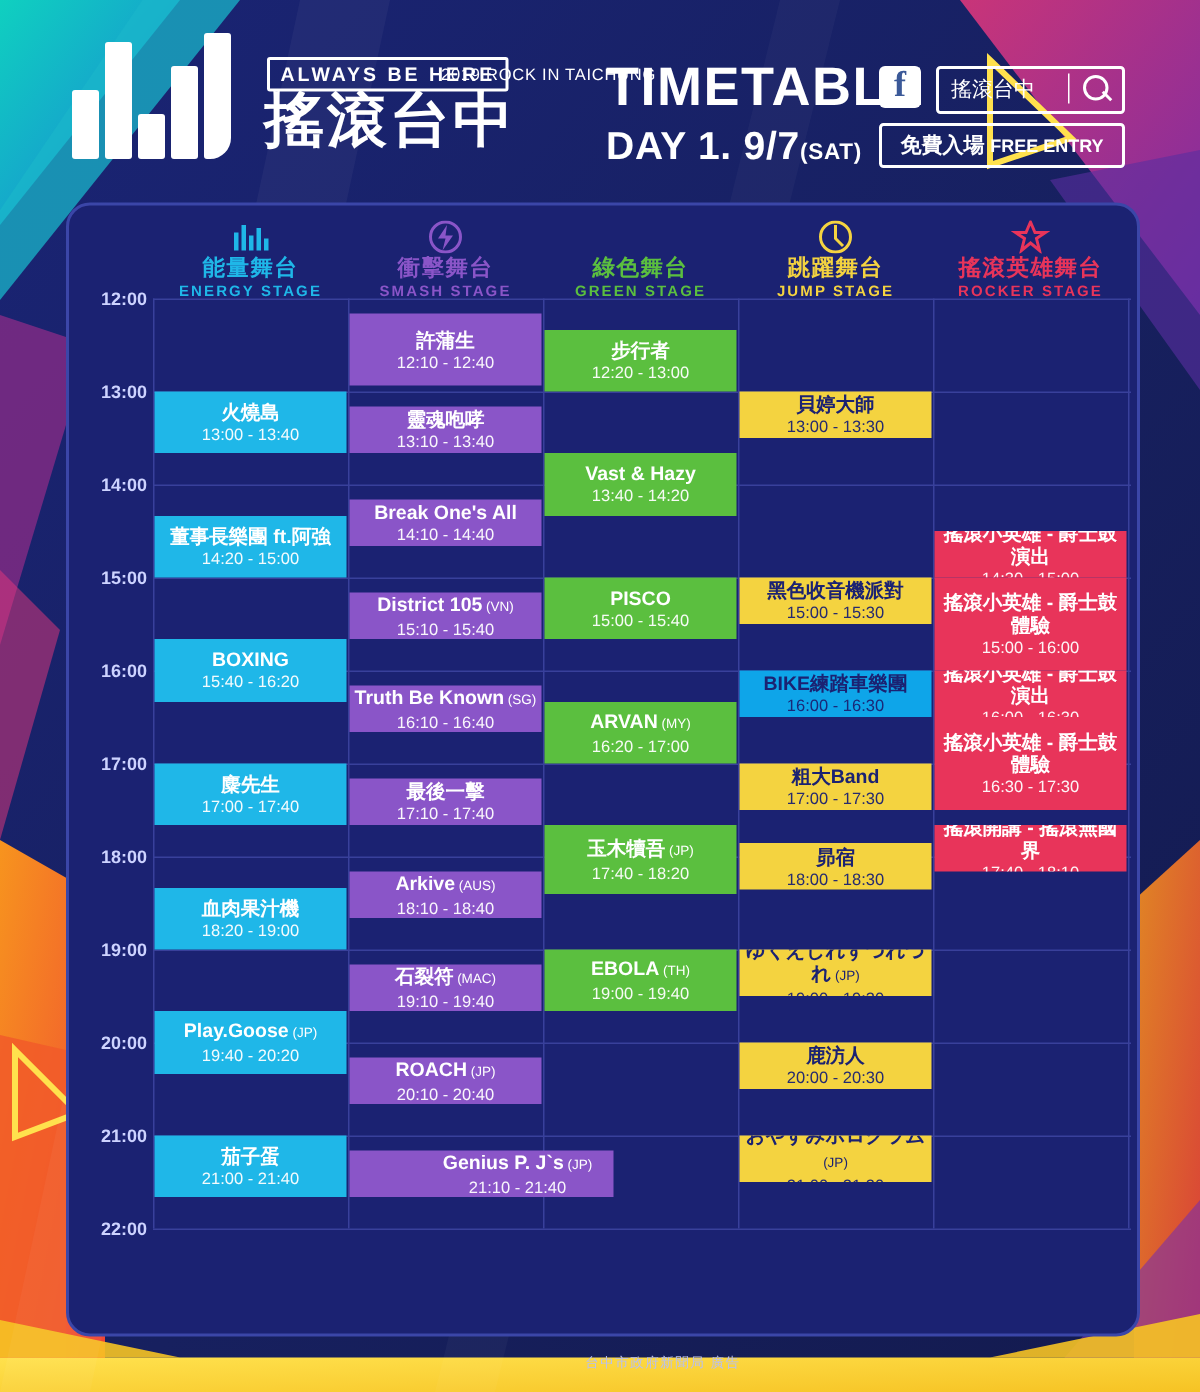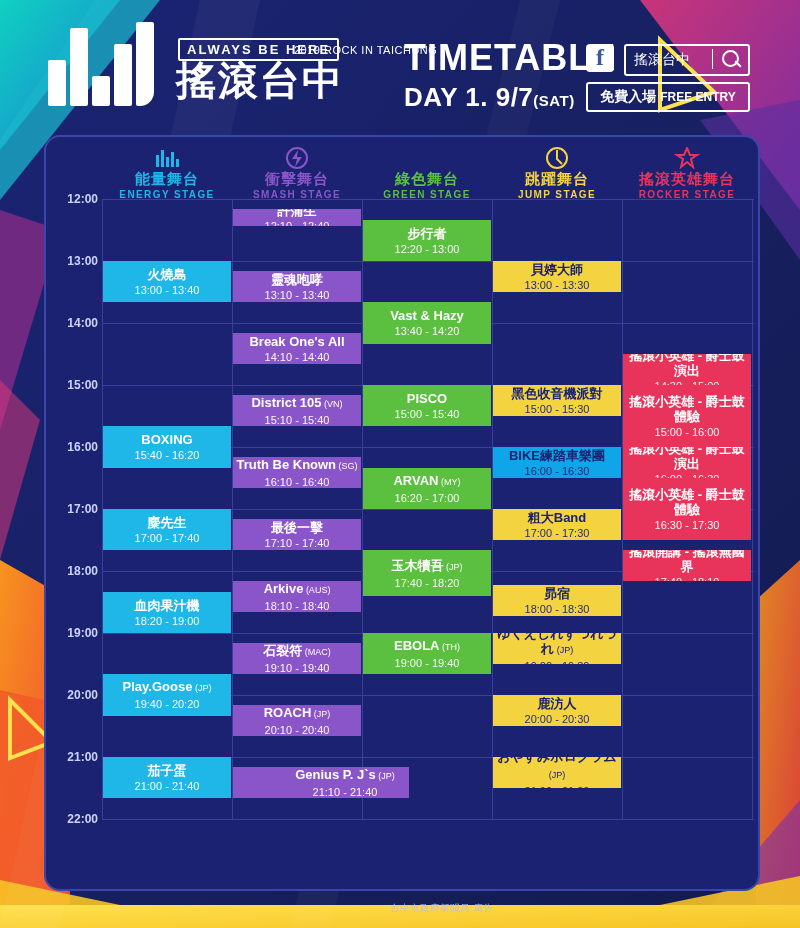--- a/index.html
+++ b/index.html
@@ -279,7 +279,7 @@
         <div class="name">茄子蛋</div>
         <div class="time">21:00 - 21:40</div>
       </div>
-      <div class="slot" style="left: 187px; top: 72.3333px; width: 128px; height: 17px; background: rgb(138, 85, 200);">
+      <div class="slot" style="left: 187px; top: 72.3333px; width: 128px; height: 48px; background: rgb(138, 85, 200);">
         <div class="name">許蒲生</div>
         <div class="time">12:10 - 12:40</div>
       </div>

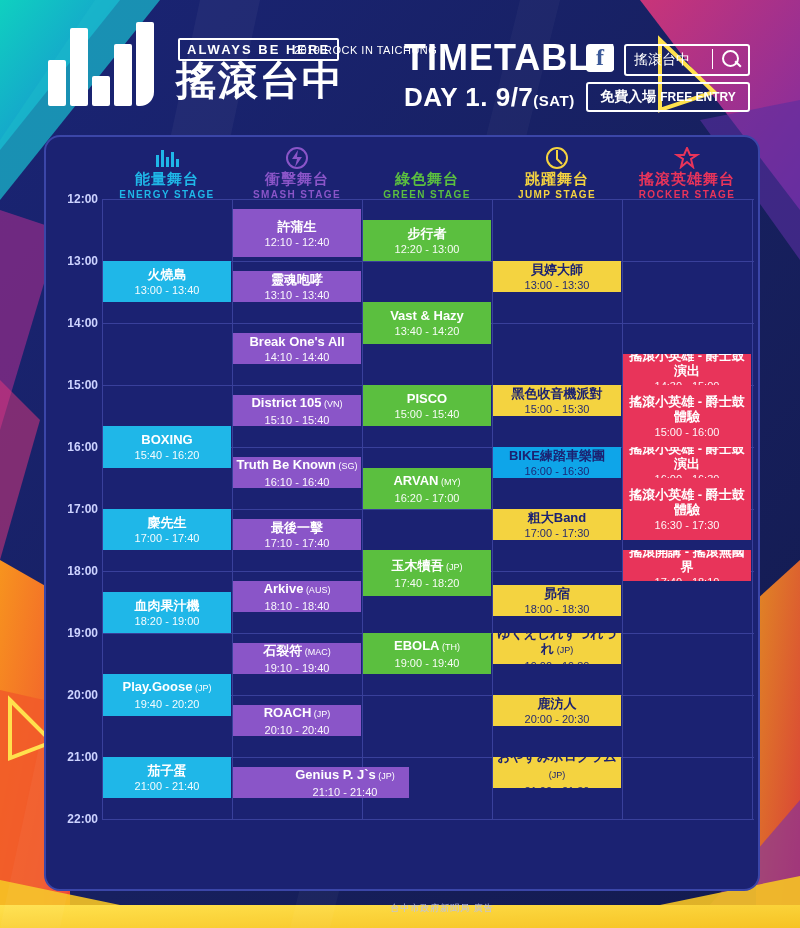--- a/index.html
+++ b/index.html
@@ -259,6 +259,10 @@
         <div class="name">火燒島</div>
         <div class="time">13:00 - 13:40</div>
       </div>
+      <div class="slot" style="left: 57px; top: 206.667px; width: 128px; height: 41.3333px; background: rgb(31, 183, 232);">
+        <div class="name">董事長樂團 ft.阿強</div>
+        <div class="time">14:20 - 15:00</div>
+      </div>
       <div class="slot" style="left: 57px; top: 289.333px; width: 128px; height: 41.3333px; background: rgb(31, 183, 232);">
         <div class="name">BOXING</div>
         <div class="time">15:40 - 16:20</div>

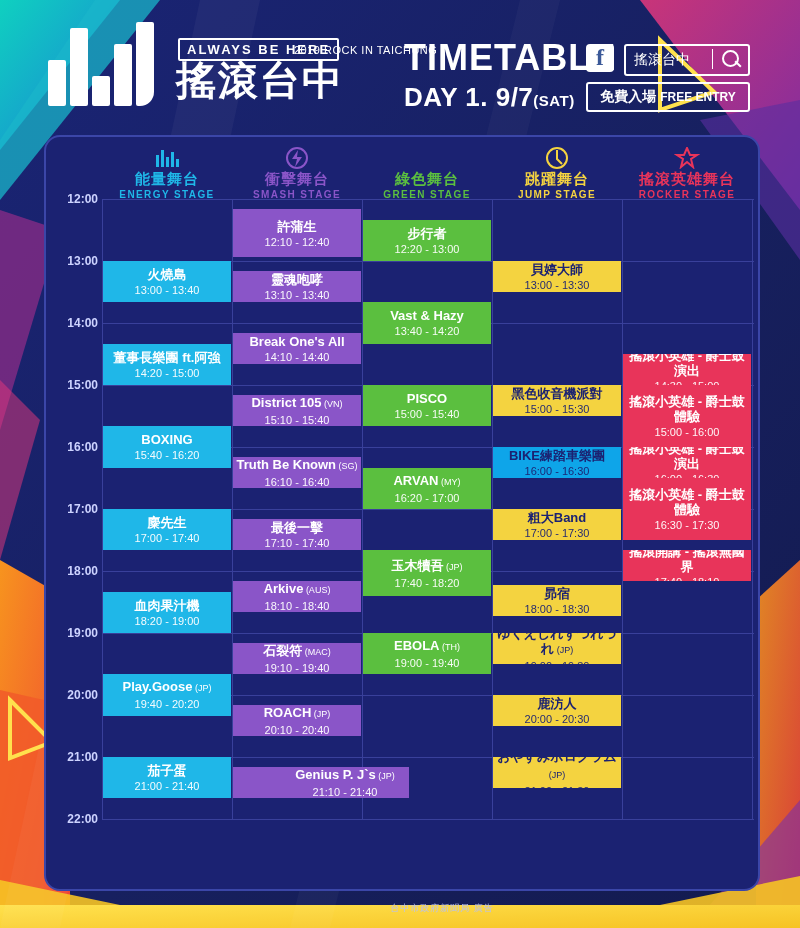--- a/index.html
+++ b/index.html
@@ -363,7 +363,7 @@
         <div class="name">粗大Band</div>
         <div class="time">17:00 - 17:30</div>
       </div>
-      <div class="slot" style="left: 447px; top: 448px; width: 128px; height: 31px; background: rgb(244, 211, 64); color: rgb(27, 34, 114);">
+      <div class="slot" style="left: 447px; top: 425px; width: 128px; height: 31px; background: rgb(244, 211, 64); color: rgb(27, 34, 114); justify-content: flex-end;">
         <div class="name">昴宿</div>
         <div class="time">18:00 - 18:30</div>
       </div>

